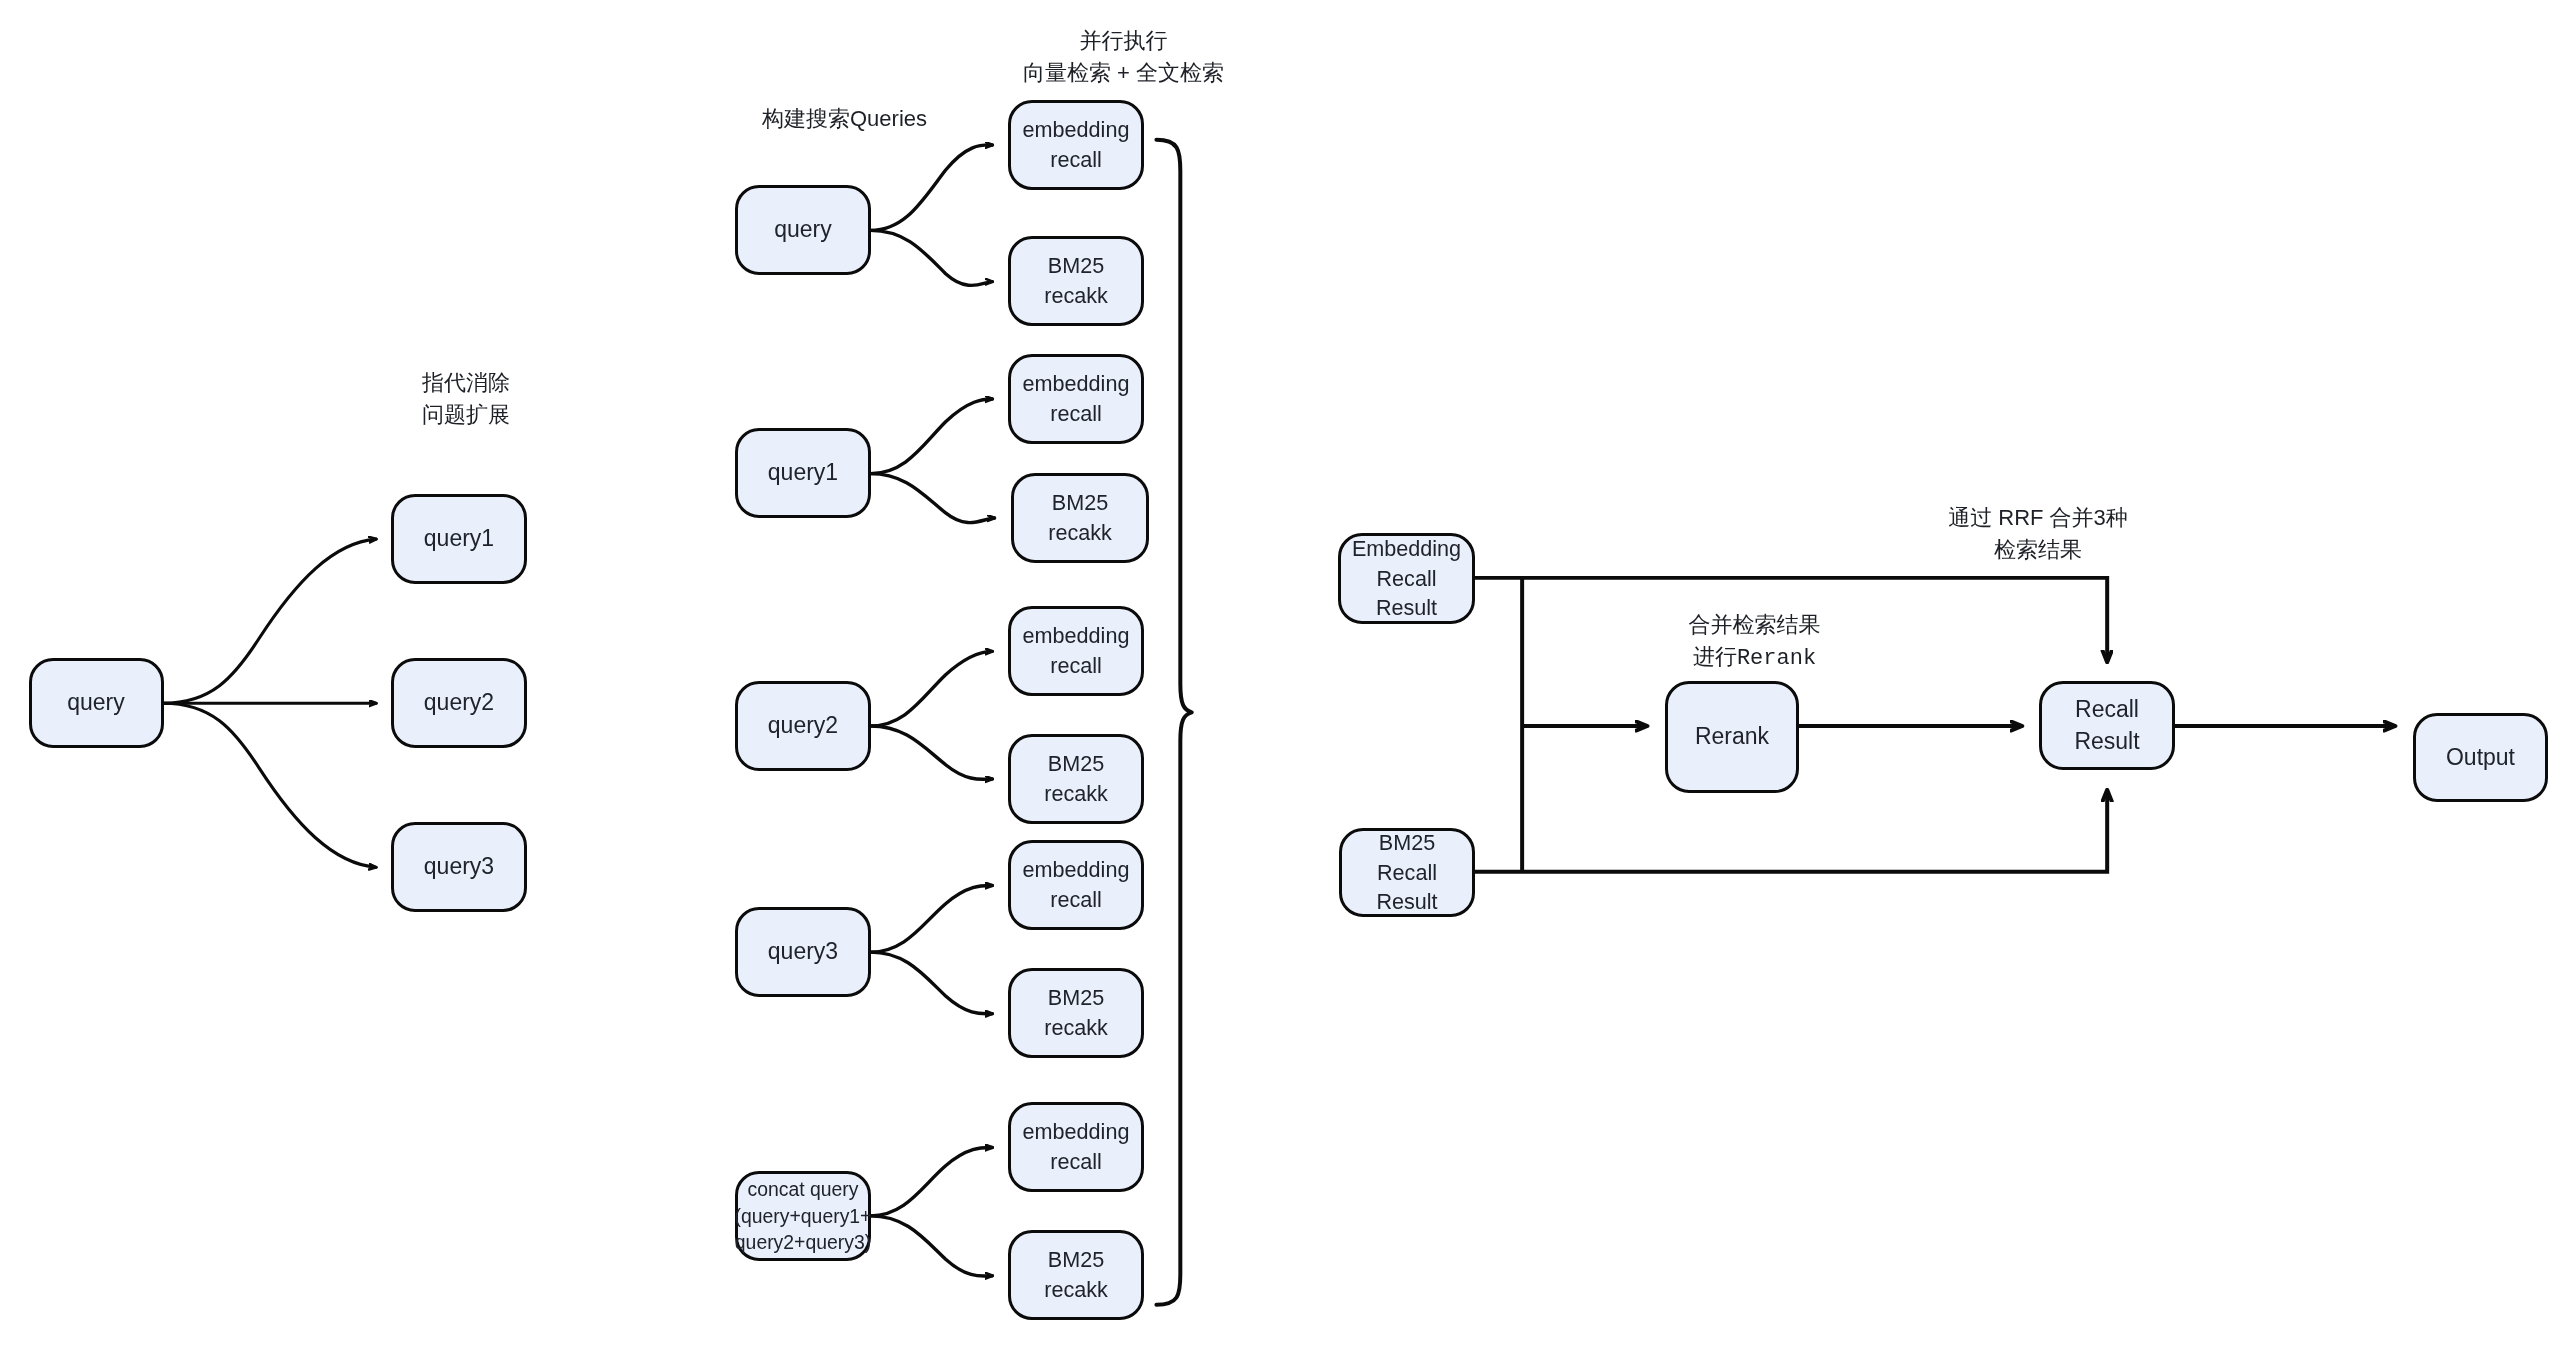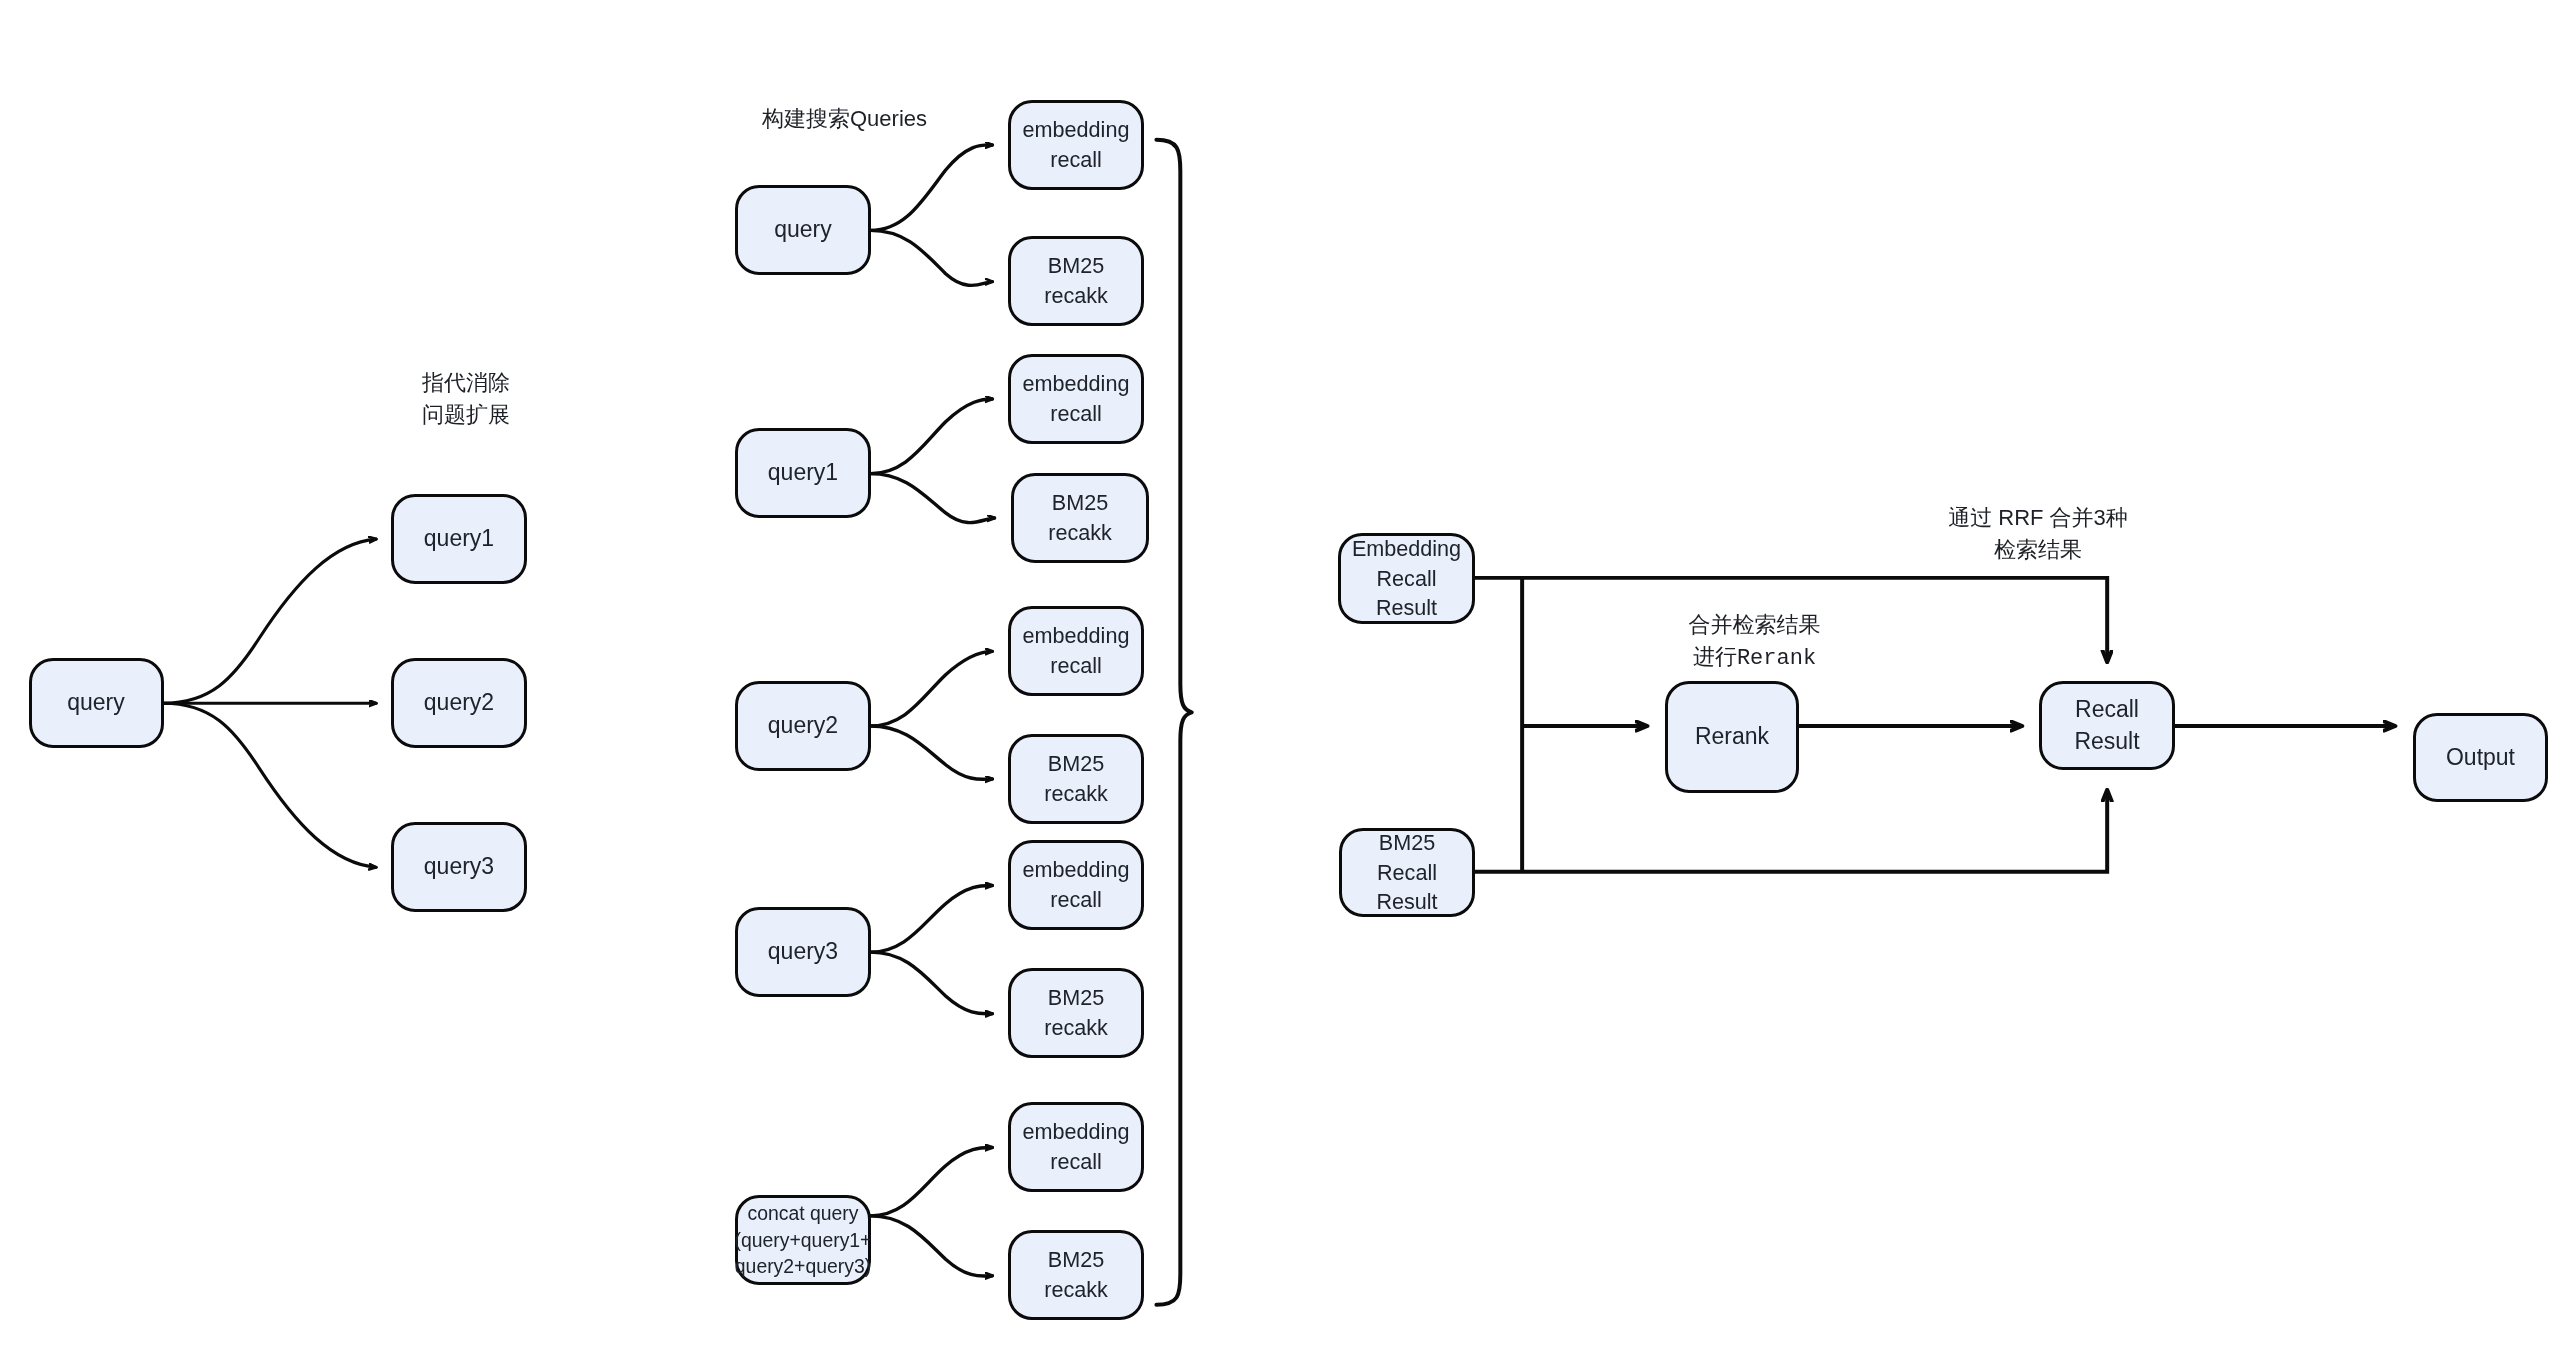--- a/index.html
+++ b/index.html
@@ -91,6 +91,8 @@
   <div class="note center" style="left:409px;top:367px;width:114px;">指代消除
 问题扩展</div>
   <div class="note" style="left:762px;top:103px;width:239px;">构建搜索Queries</div>
+  <div class="note center" style="left:1004px;top:25px;width:239px;">并行执行
+向量检索 + 全文检索</div>
   <div class="note center" style="left:1669px;top:611px;width:171px;font-family:Liberation Mono, monospace;">合并检索结果
 进行Rerank</div>
   <div class="note center" style="left:1941px;top:502px;width:194px;">通过 RRF 合并3种检索结果</div>

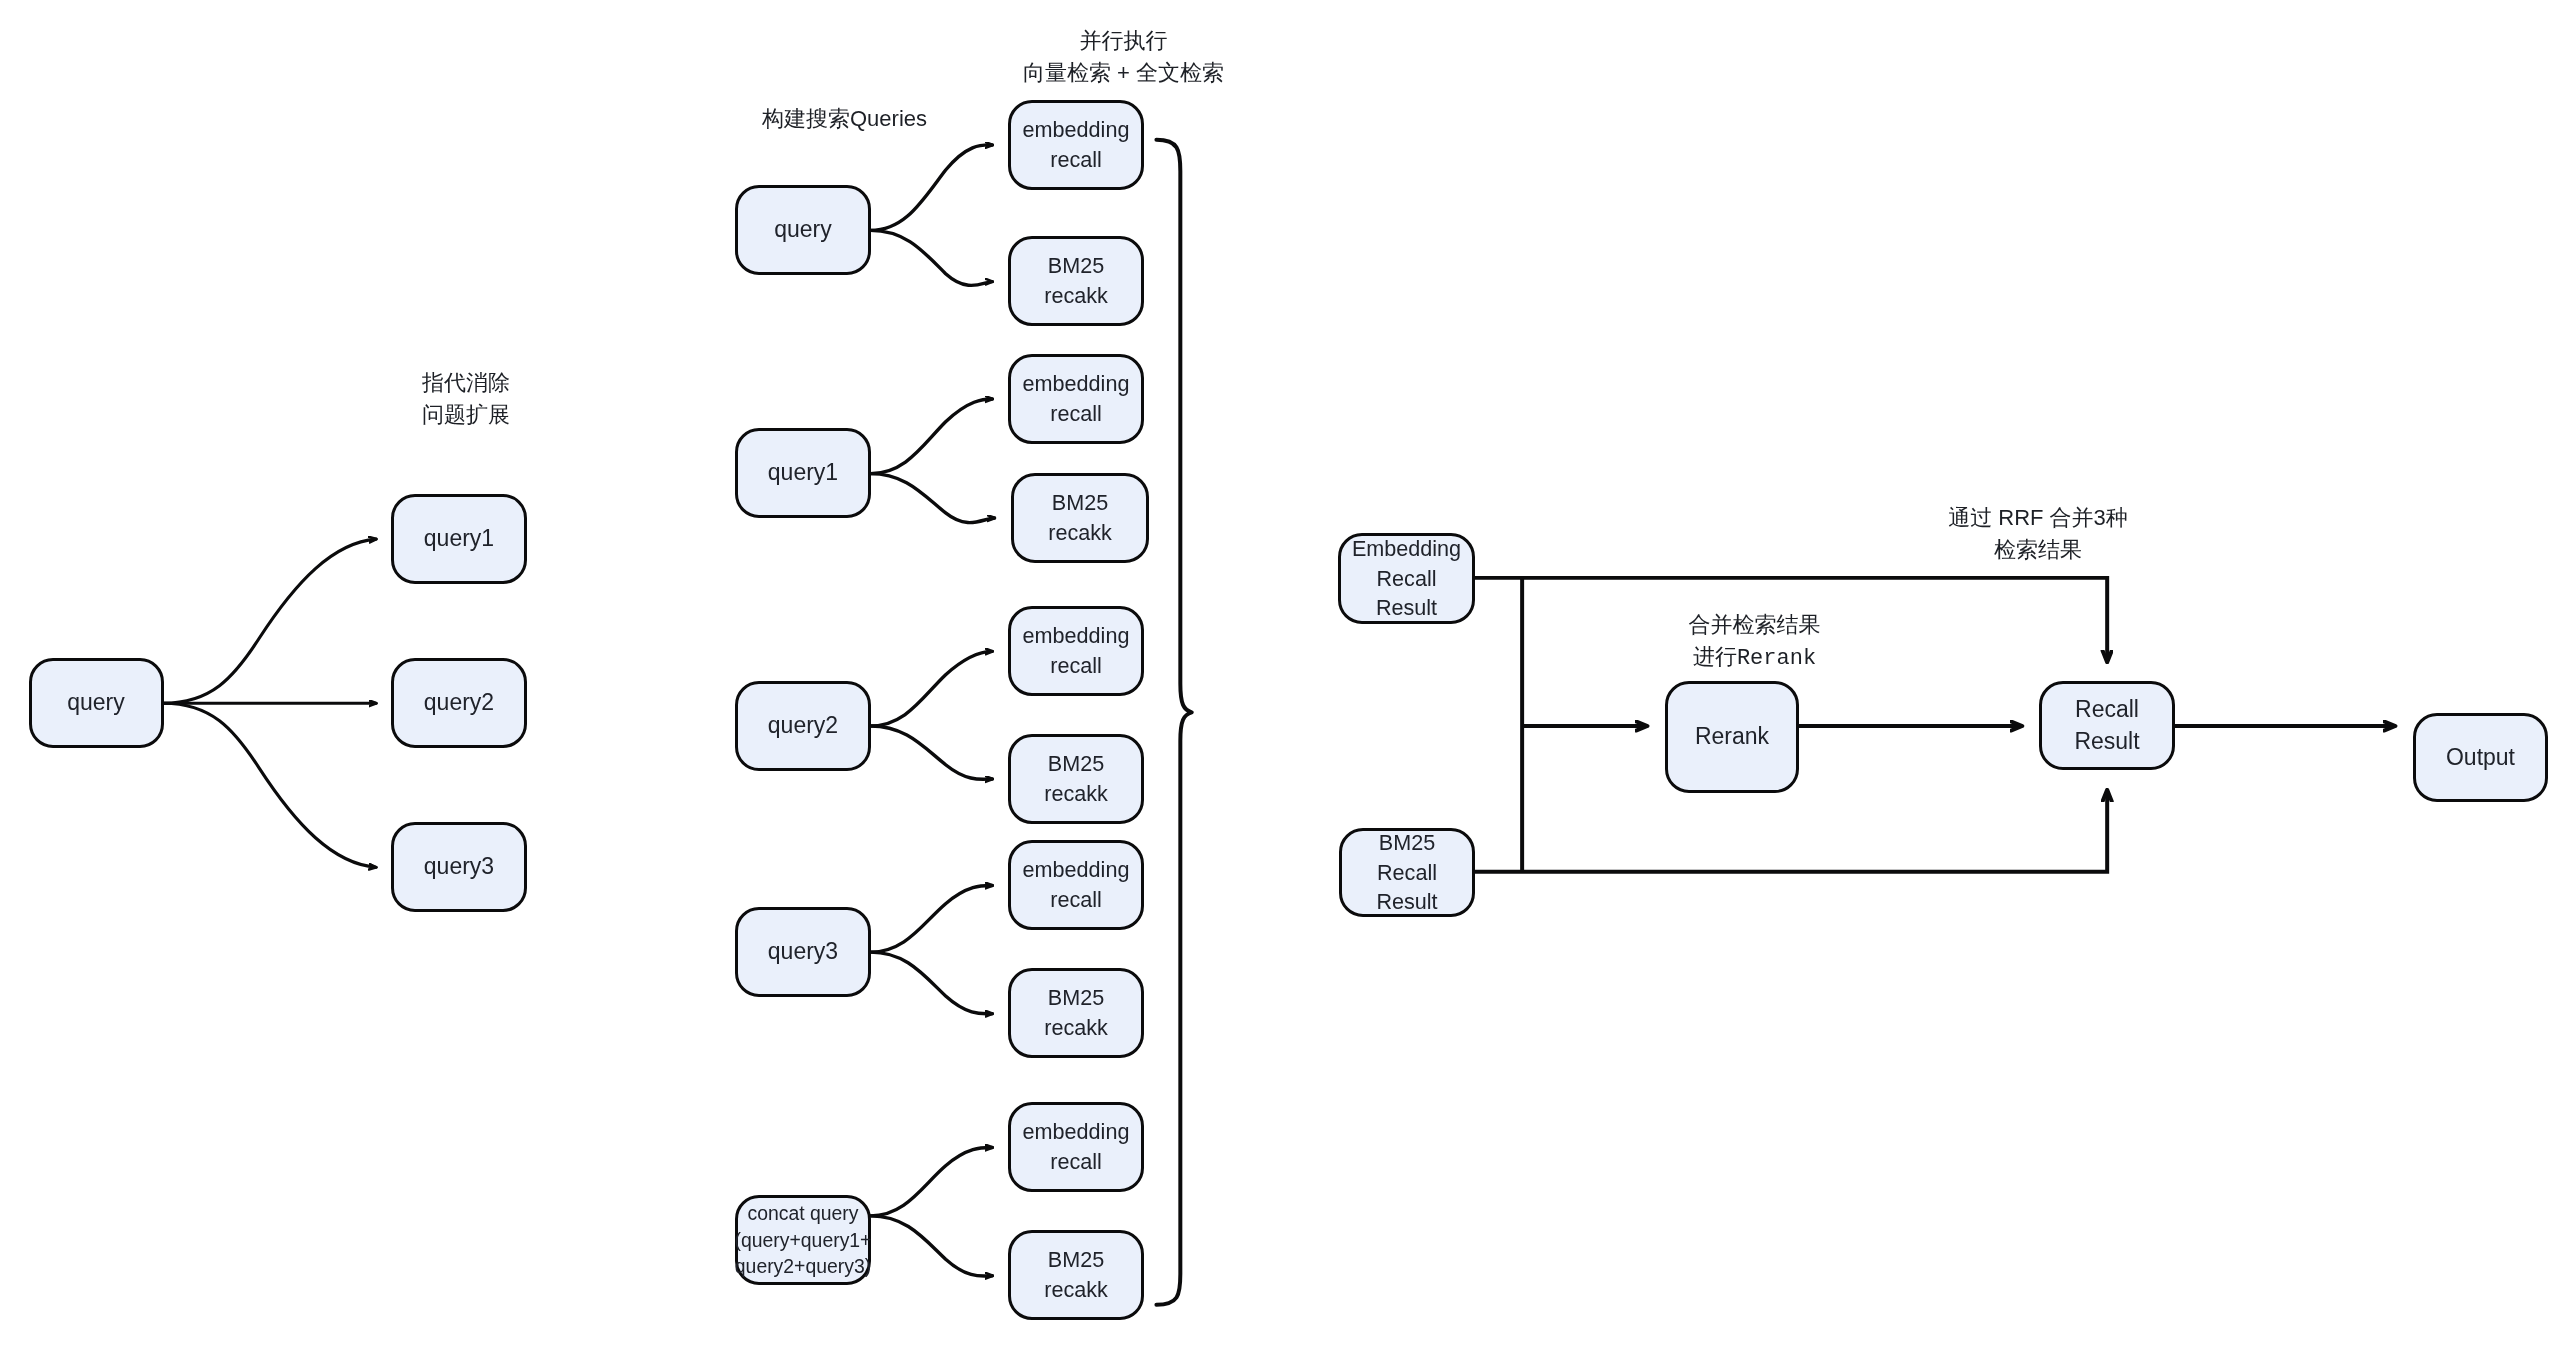--- a/index.html
+++ b/index.html
@@ -106,7 +106,7 @@
   <div class="node" style="left:735px;top:428px;width:136px;height:90px;font-size:23px;">query1</div>
   <div class="node" style="left:735px;top:681px;width:136px;height:90px;font-size:23px;">query2</div>
   <div class="node" style="left:735px;top:907px;width:136px;height:90px;font-size:23px;">query3</div>
-  <div class="node" style="left:735px;top:1171px;width:136px;height:90px;font-size:19.4px;margin-top:24px;">concat query
+  <div class="node" style="left:735px;top:1171px;width:136px;height:90px;font-size:19.4px;">concat query
 (query+query1+
 query2+query3)</div>
 

